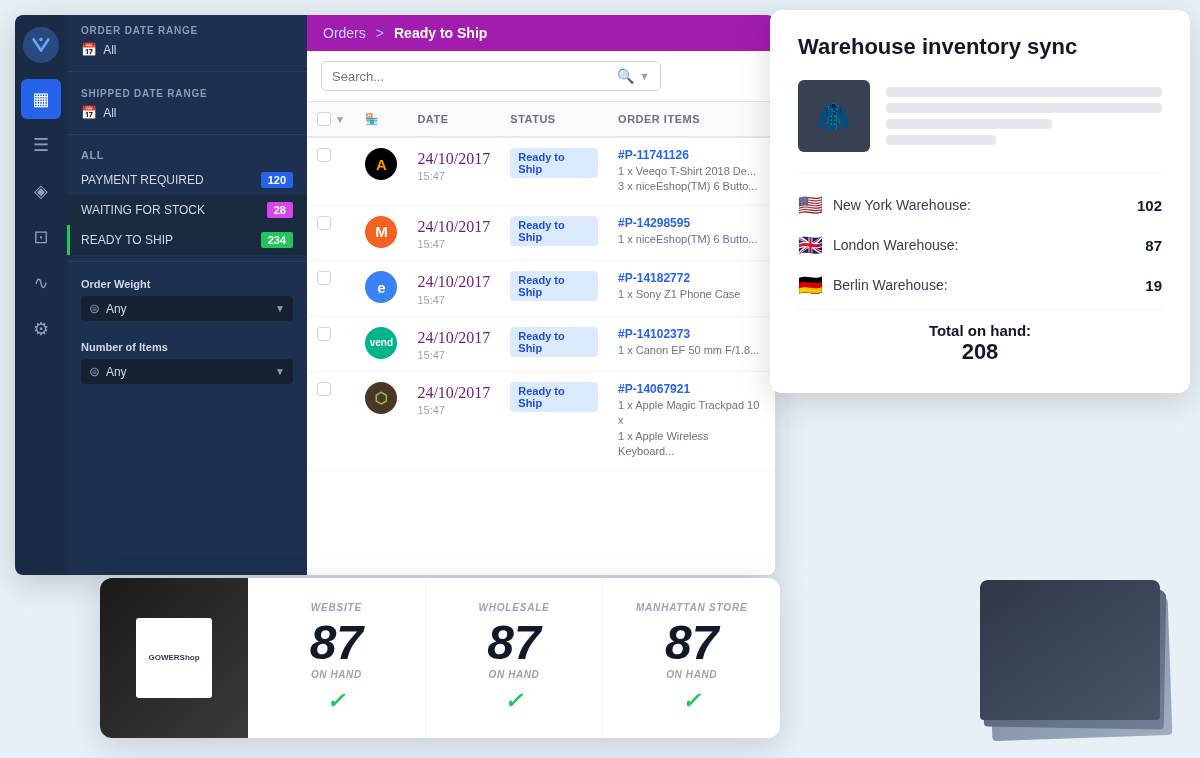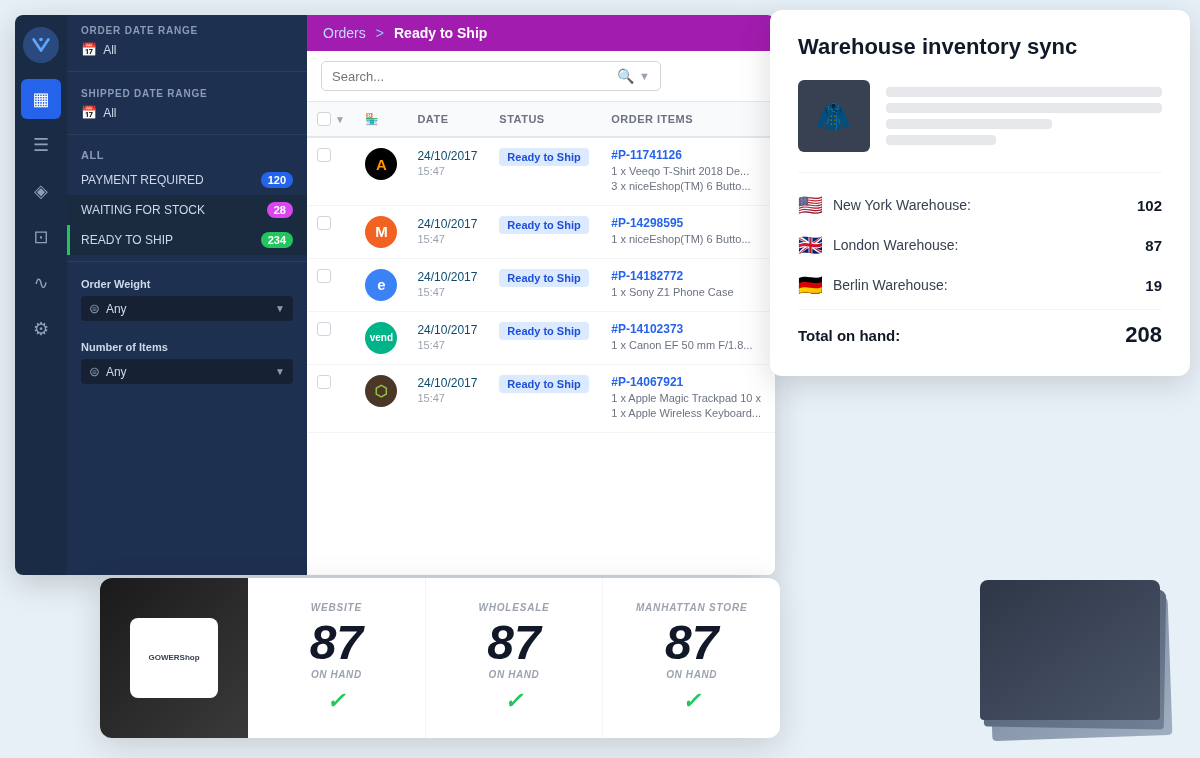--- a/index.html
+++ b/index.html
@@ -254,7 +254,7 @@
       font-weight: 900;
       font-size: 14px;
     }
-    .date-cell { color: #0c4a6e; font-size: 12px; line-height: 1.4; }
+    .date-cell { color: #701a75; font-size: 16px; line-height: 1.4; font-family: Liberation Serif, serif; }
     .time-cell { color: #9ca3af; font-size: 11px; }
     .status-badge {
       display: inline-block;

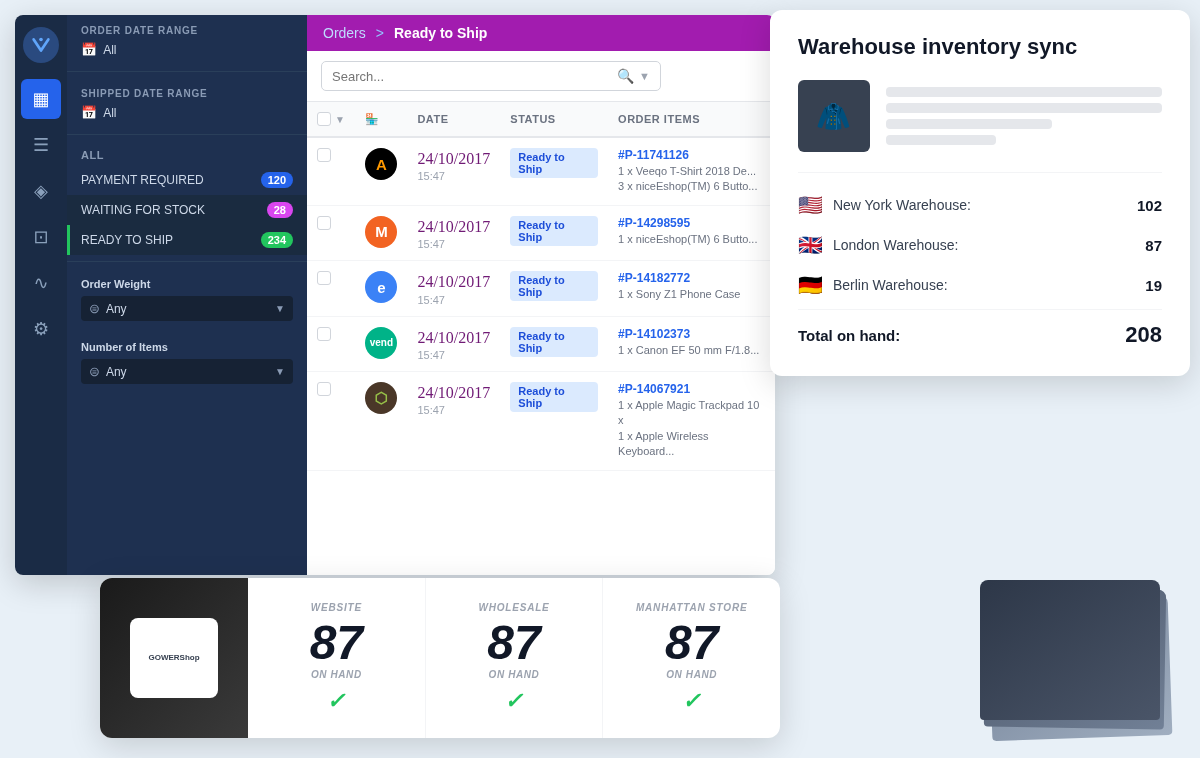--- a/index.html
+++ b/index.html
@@ -126,7 +126,7 @@
       background: #1a2b40;
     }
     .badge {
-      border-radius: 8px;
+      border-radius: 2px;
       padding: 2px 7px;
       font-size: 11px;
       font-weight: 700;

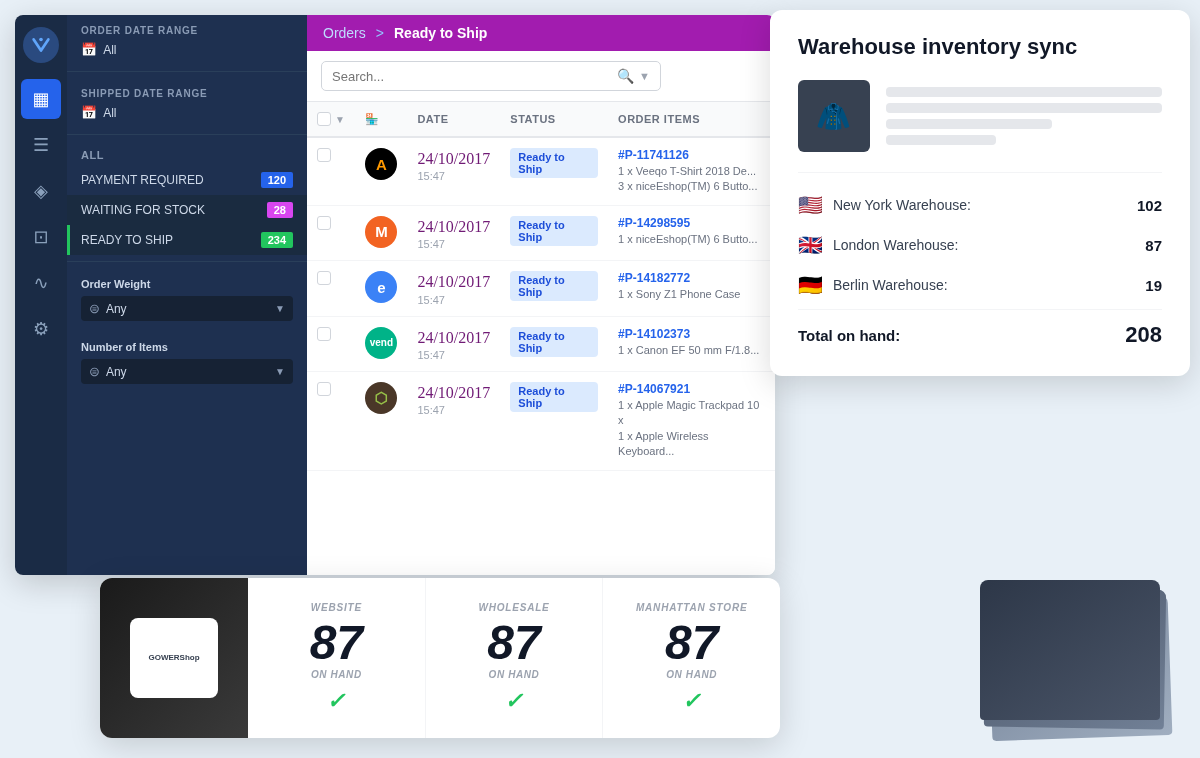--- a/index.html
+++ b/index.html
@@ -325,6 +325,7 @@
       color: #111827;
       border-top: 1px solid #f3f4f6;
       margin-top: 4px;
+      flex-direction: column;
     }
     .warehouse-total-label { flex: 1; }
     .warehouse-total-count { font-size: 22px; font-weight: 800; }

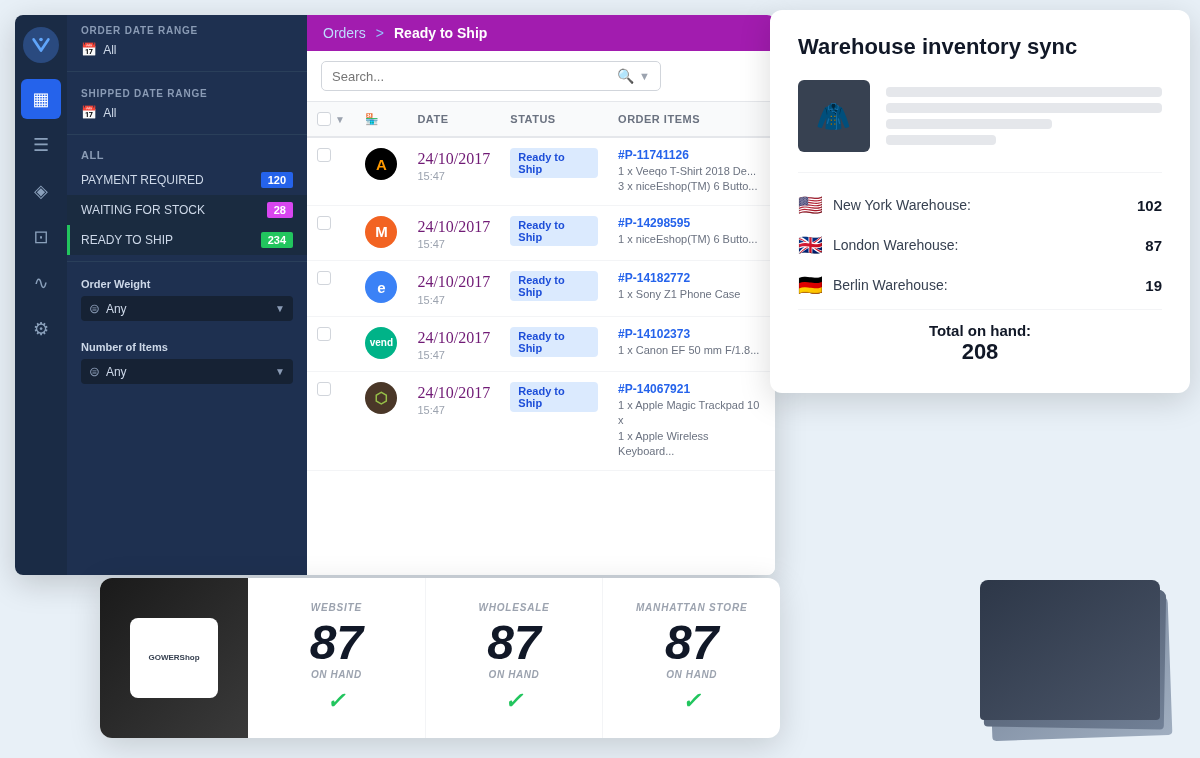--- a/index.html
+++ b/index.html
@@ -361,10 +361,10 @@
       justify-content: center;
     }
     .tshirt-shape {
-      width: 88px;
+      width: 76px;
       height: 80px;
       background: #fff;
-      border-radius: 8px;
+      border-radius: 3px;
       display: flex;
       align-items: center;
       justify-content: center;

